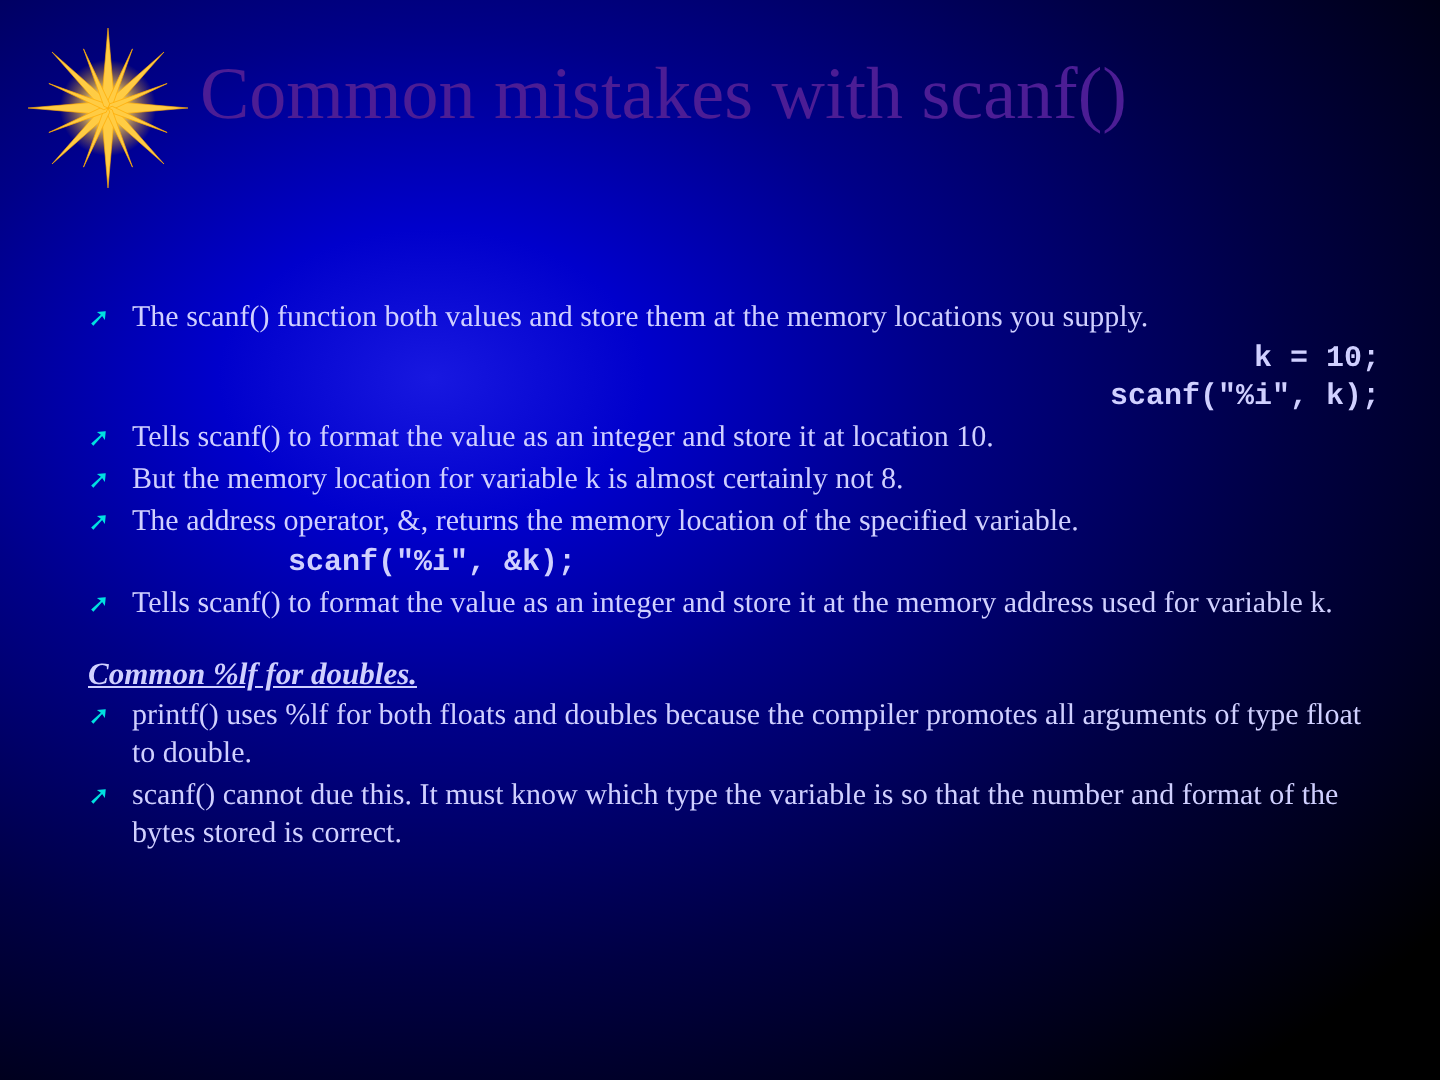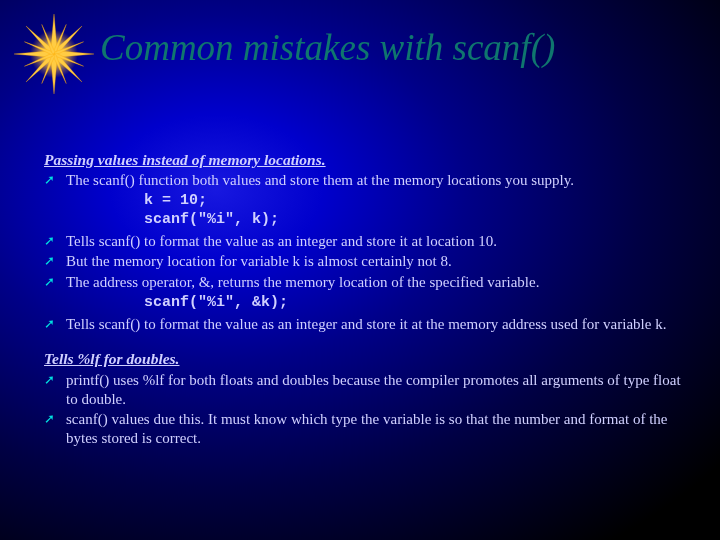--- a/index.html
+++ b/index.html
@@ -22,8 +22,7 @@
     top: 26px;
     left: 100px;
     font-size: 37px;
-    font-style: italic;
-    color: #0f766e;
+    color: #4c1d95;
     font-family: 'Times New Roman', Times, serif;
   }
   .content {

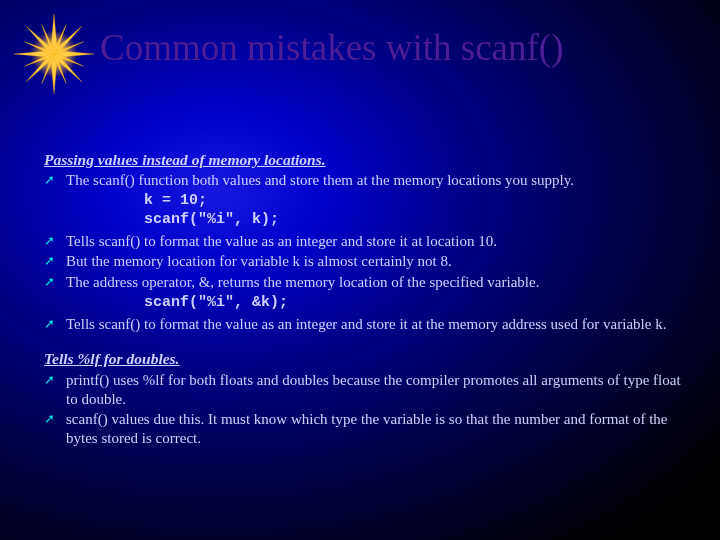--- a/index.html
+++ b/index.html
@@ -115,7 +115,6 @@
 
 <div class="content">
 
-  <div class="section-head">Passing values instead of memory locations.</div>
 
   <div class="bullet-row">
     <span class="bullet-icon">➚</span>

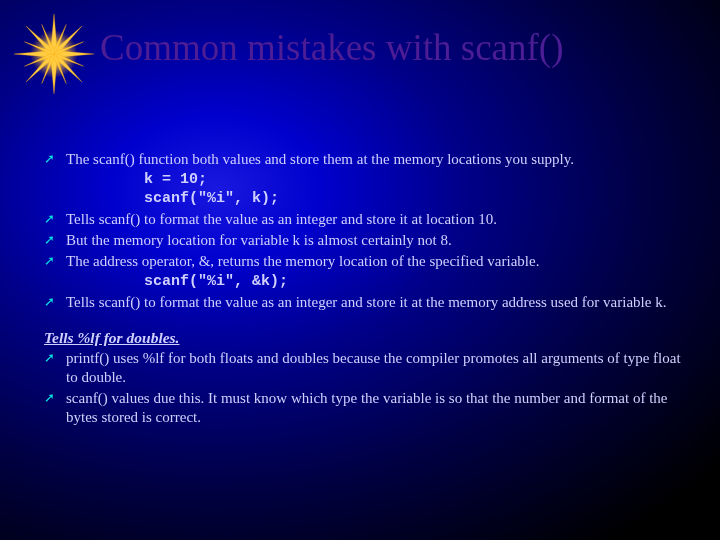--- a/index.html
+++ b/index.html
@@ -65,6 +65,7 @@
     white-space: pre;
     font-size: 15px;
     color: #d0d0ff;
+    text-align: right;
   }
   .code-inline {
     font-family: 'Courier New', Courier, monospace;

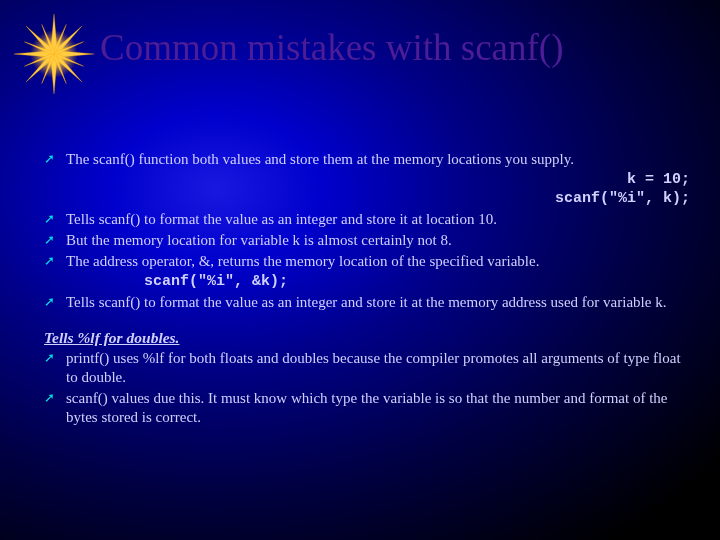--- a/index.html
+++ b/index.html
@@ -147,7 +147,7 @@
 
   <div class="gap"></div>
 
-  <div class="section-head">Tells %lf for doubles.</div>
+  <div class="section-head">Common %lf for doubles.</div>
 
   <div class="bullet-row">
     <span class="bullet-icon">➚</span>

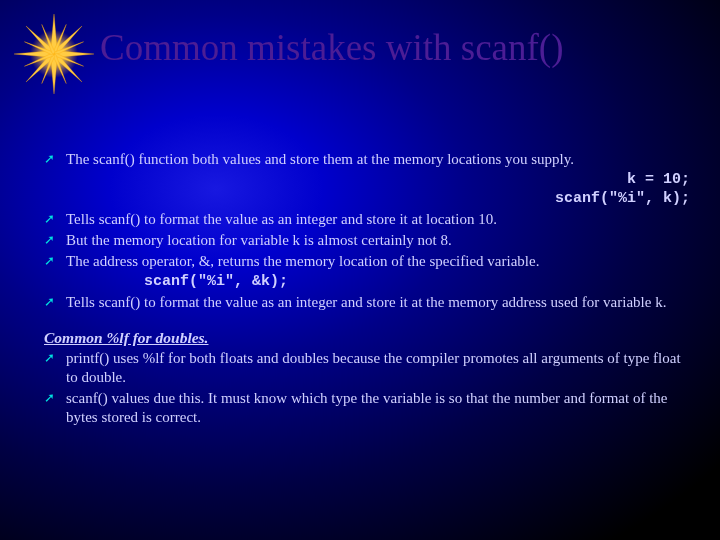--- a/index.html
+++ b/index.html
@@ -155,7 +155,7 @@
   </div>
   <div class="bullet-row">
     <span class="bullet-icon">➚</span>
-    <span class="bullet-text">scanf() values due this. It must know which type the variable is so that the number and format of the bytes stored is correct.</span>
+    <span class="bullet-text">scanf() cannot due this. It must know which type the variable is so that the number and format of the bytes stored is correct.</span>
   </div>
 
 </div>

